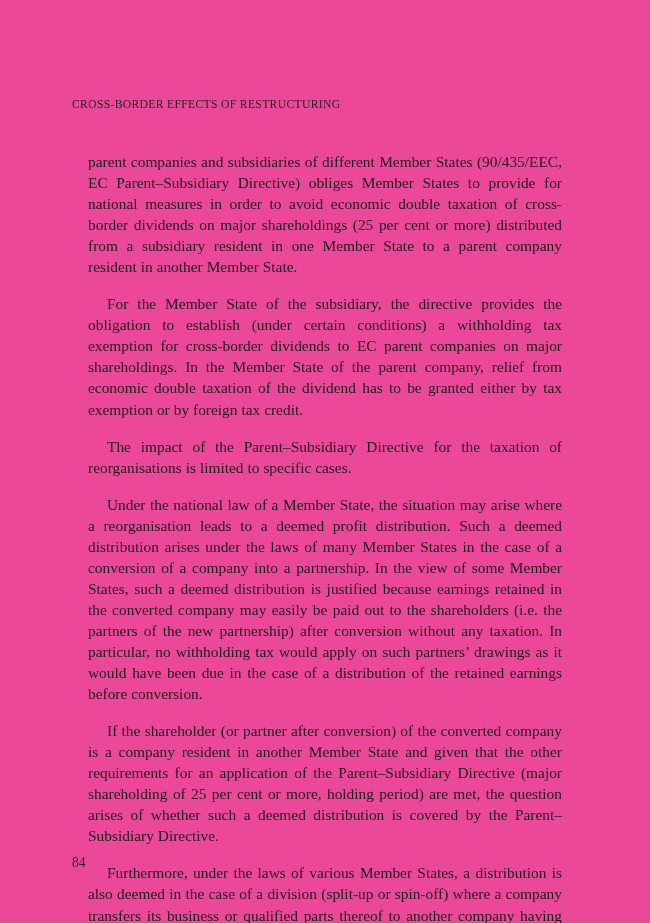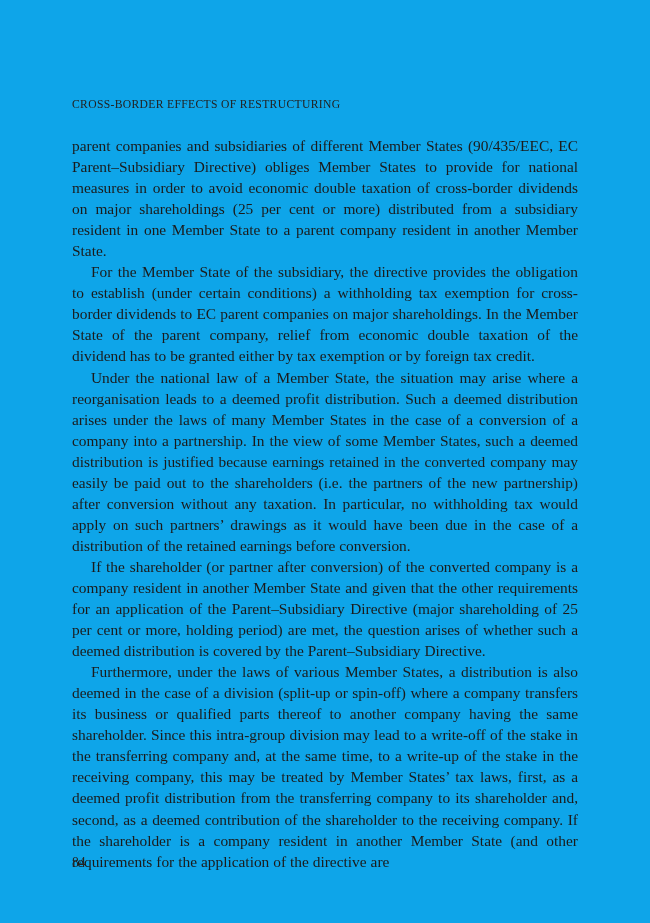--- a/index.html
+++ b/index.html
@@ -21,7 +21,7 @@
     top: 0;
     width: 650px;
     height: 923px;
-    background: #0ea5e9;
+    background: #ec4899;
   }
   .running-header {
     position: absolute;

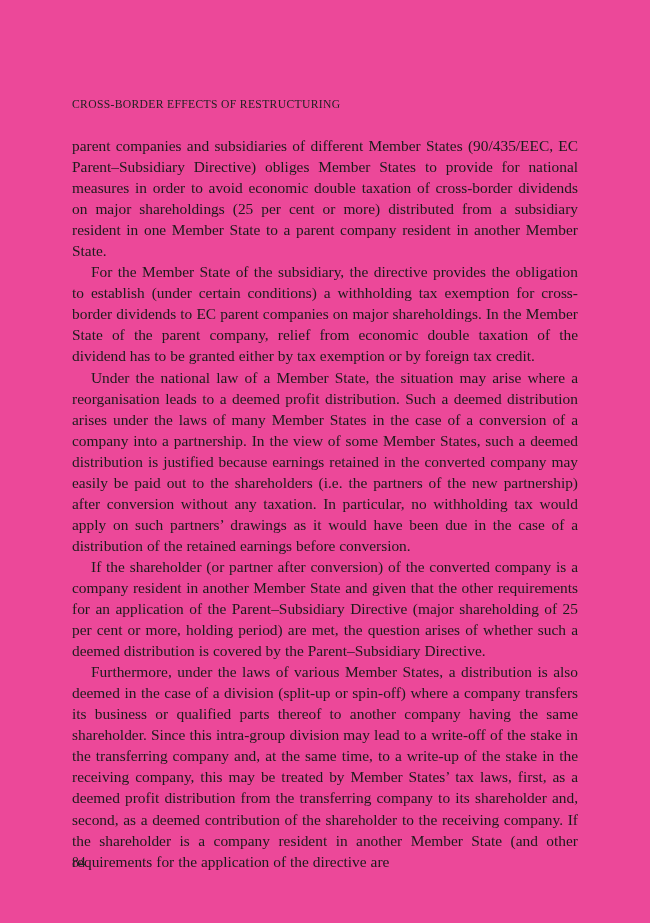--- a/index.html
+++ b/index.html
@@ -40,7 +40,7 @@
     width: 506px;
   }
   .para {
-    margin: 0;
+    margin: 16px;
     text-align: justify;
     text-justify: inter-word;
     font-size: 15.4px;

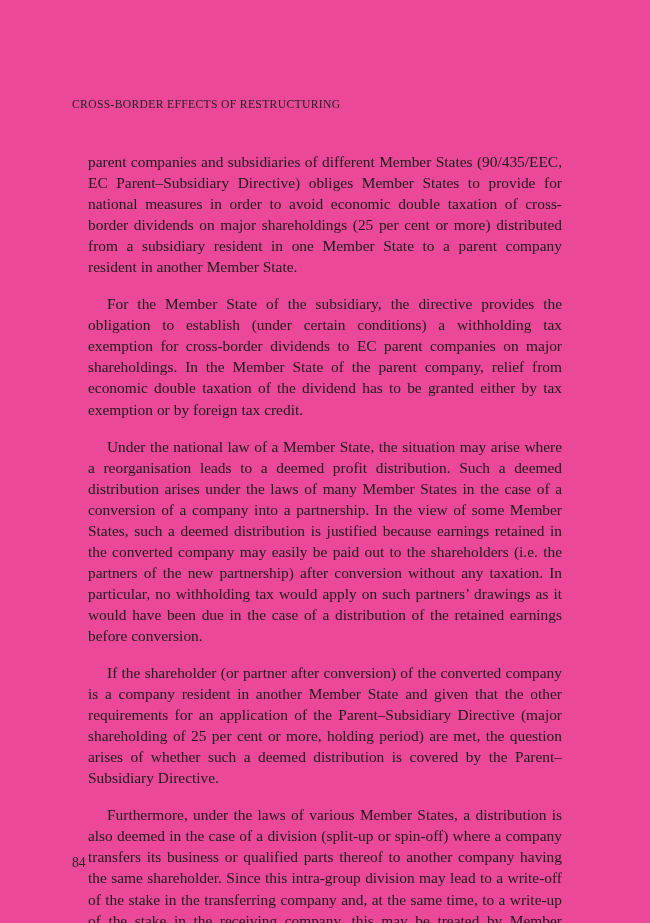--- a/index.html
+++ b/index.html
@@ -72,6 +72,7 @@
   <div class="textblock">
     <p class="para">parent companies and subsidiaries of different Member States (90/435/EEC, EC Parent–Subsidiary Directive) obliges Member States to provide for national measures in order to avoid economic double taxation of cross-border dividends on major shareholdings (25 per cent or more) distributed from a subsidiary resident in one Member State to a parent company resident in another Member State.</p>
     <p class="para indent">For the Member State of the subsidiary, the directive provides the obligation to establish (under certain conditions) a withholding tax exemption for cross-border dividends to EC parent companies on major shareholdings. In the Member State of the parent company, relief from economic double taxation of the dividend has to be granted either by tax exemption or by foreign tax credit.</p>
+    <p class="para indent">The impact of the Parent–Subsidiary Directive for the taxation of reorganisations is limited to specific cases.</p>
     <p class="para indent">Under the national law of a Member State, the situation may arise where a reorganisation leads to a deemed profit distribution. Such a deemed distribution arises under the laws of many Member States in the case of a conversion of a company into a partnership. In the view of some Member States, such a deemed distribution is justified because earnings retained in the converted company may easily be paid out to the shareholders (i.e. the partners of the new partnership) after conversion without any taxation. In particular, no withholding tax would apply on such partners’ drawings as it would have been due in the case of a distribution of the retained earnings before conversion.</p>
     <p class="para indent">If the shareholder (or partner after conversion) of the converted company is a company resident in another Member State and given that the other requirements for an application of the Parent–Subsidiary Directive (major shareholding of 25 per cent or more, holding period) are met, the question arises of whether such a deemed distribution is covered by the Parent–Subsidiary Directive.</p>
     <p class="para indent">Furthermore, under the laws of various Member States, a distribution is also deemed in the case of a division (split-up or spin-off) where a company transfers its business or qualified parts thereof to another company having the same shareholder. Since this intra-group division may lead to a write-off of the stake in the transferring company and, at the same time, to a write-up of the stake in the receiving company, this may be treated by Member States’ tax laws, first, as a deemed profit distribution from the transferring company to its shareholder and, second, as a deemed contribution of the shareholder to the receiving company. If the shareholder is a company resident in another Member State (and other requirements for the application of the directive are</p>

